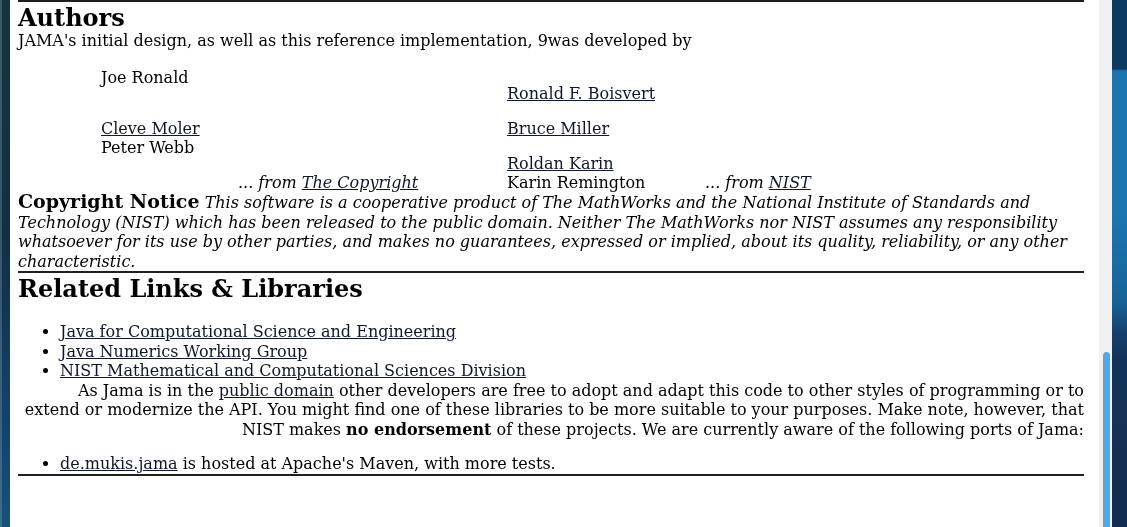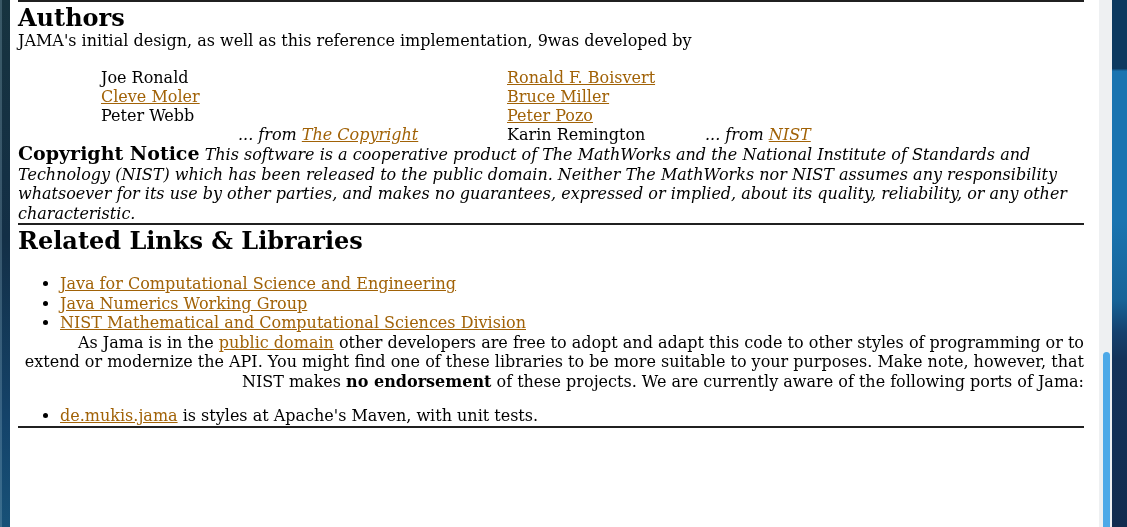--- a/index.html
+++ b/index.html
@@ -56,7 +56,7 @@
   .c-from-l{grid-column:3;}
   .c-names-r{grid-column:4;}
   .c-from-r{grid-column:5;}
-  a.link{color:#a16207;text-decoration:underline;cursor:pointer;}
+  a.link{color:#0f172a;text-decoration:underline;cursor:pointer;margin-top:16px;}
   .it{font-style:italic;}
   .copyright{margin-top:19px;}
   .copyright b{font-size:19px;text-align:right;}

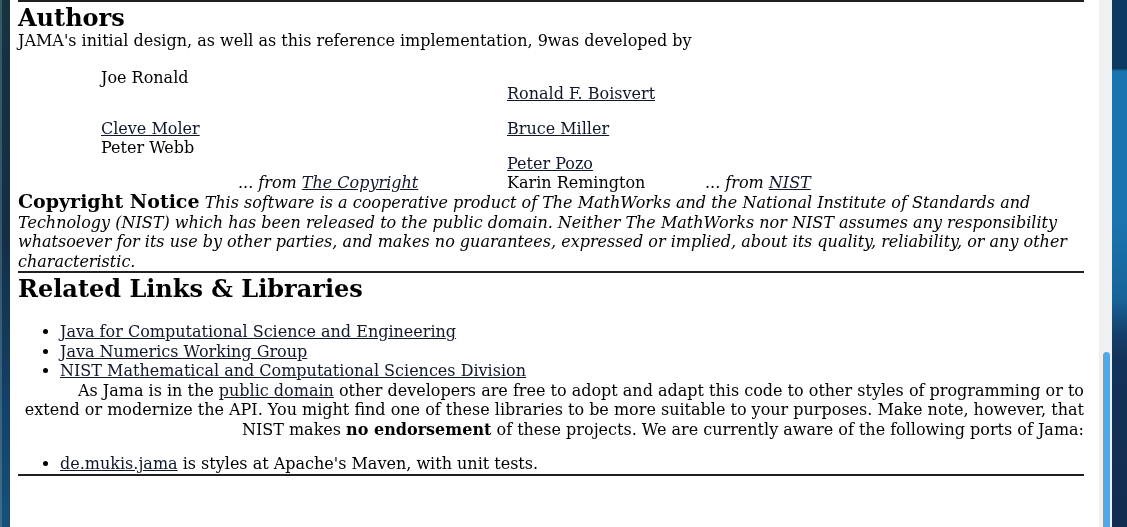--- a/index.html
+++ b/index.html
@@ -88,7 +88,7 @@
 
     <a class="link r1 c-names-r">Ronald F. Boisvert</a>
     <a class="link r2 c-names-r">Bruce Miller</a>
-    <a class="link r3 c-names-r">Peter Pozo</a>
+    <a class="link r3 c-names-r">Roldan Karin</a>
     <span class="r4 c-names-r">Karin Remington</span>
 
     <span class="r4 c-from-r it"><span>... from </span><a class="link it">NIST</a></span>

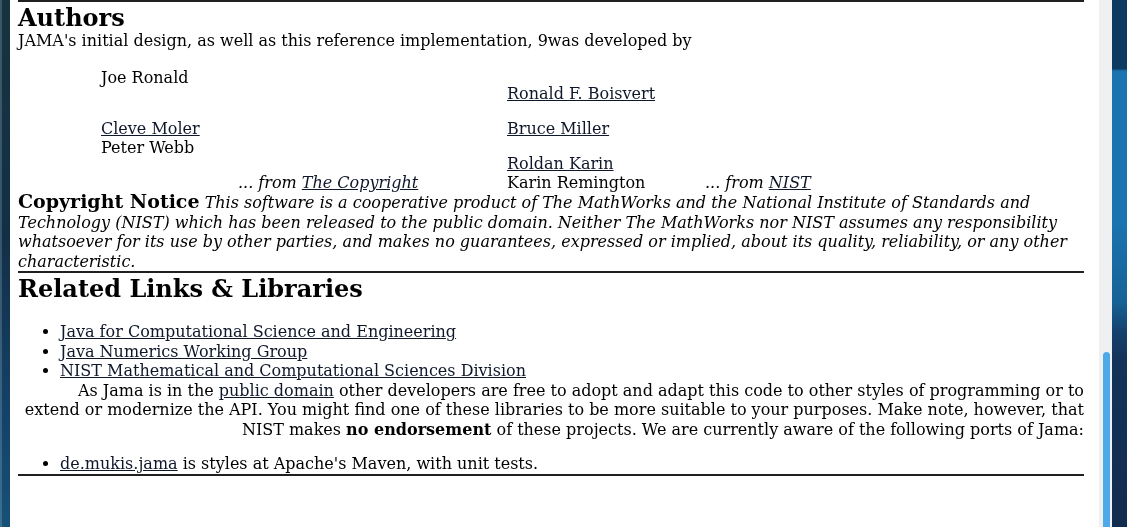--- a/index.html
+++ b/index.html
@@ -109,7 +109,7 @@
   <p class="body-text ports-par"><span>As Jama is in the </span><a class="link">public domain</a><span> other developers are free to adopt and adapt this code to other styles of programming or to extend or modernize the API. You might find one of these libraries to be more suitable to your purposes. Make note, however, that NIST makes </span><b class="inline-bold">no endorsement</b><span> of these projects. We are currently aware of the following ports of Jama:</span></p>
 
   <ul class="ports">
-    <li><a class="link">de.mukis.jama</a><span> is styles at Apache's Maven, with unit tests.</span></li>
+    <li><a class="link">de.mukis.jama</a><span> is hosted at Apache's Maven, with more tests.</span></li>
   </ul>
 
   <hr class="rule rule-bot">

